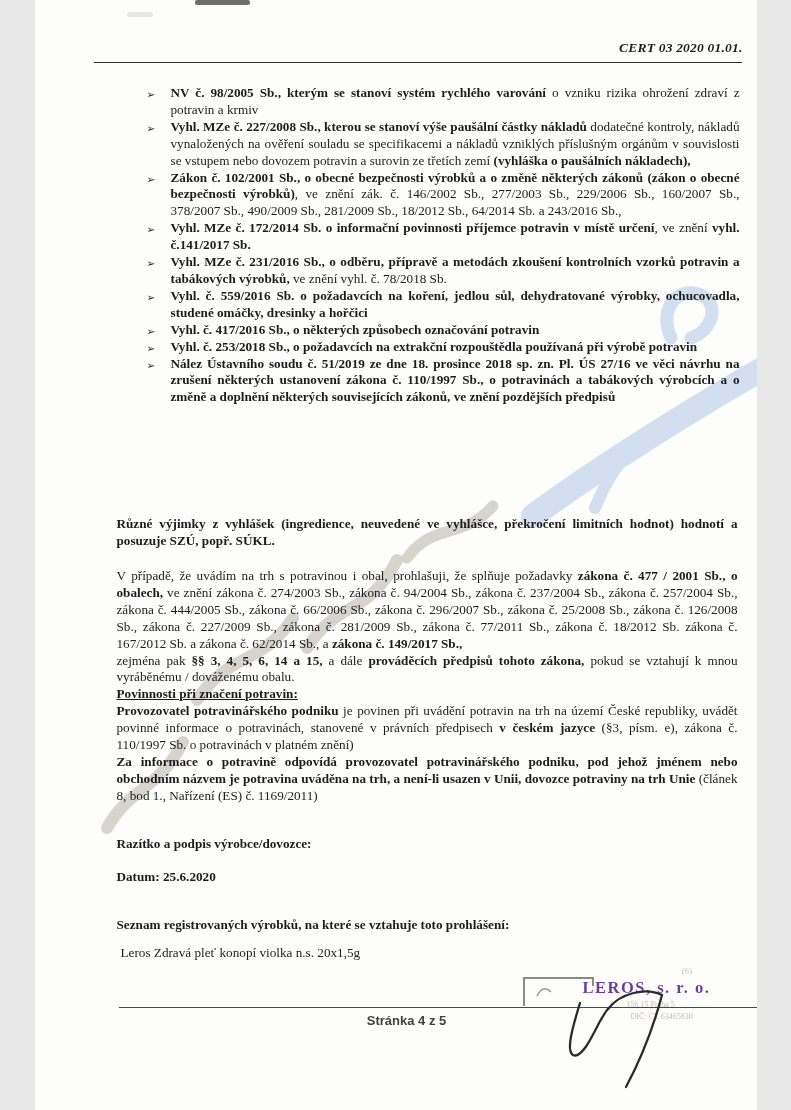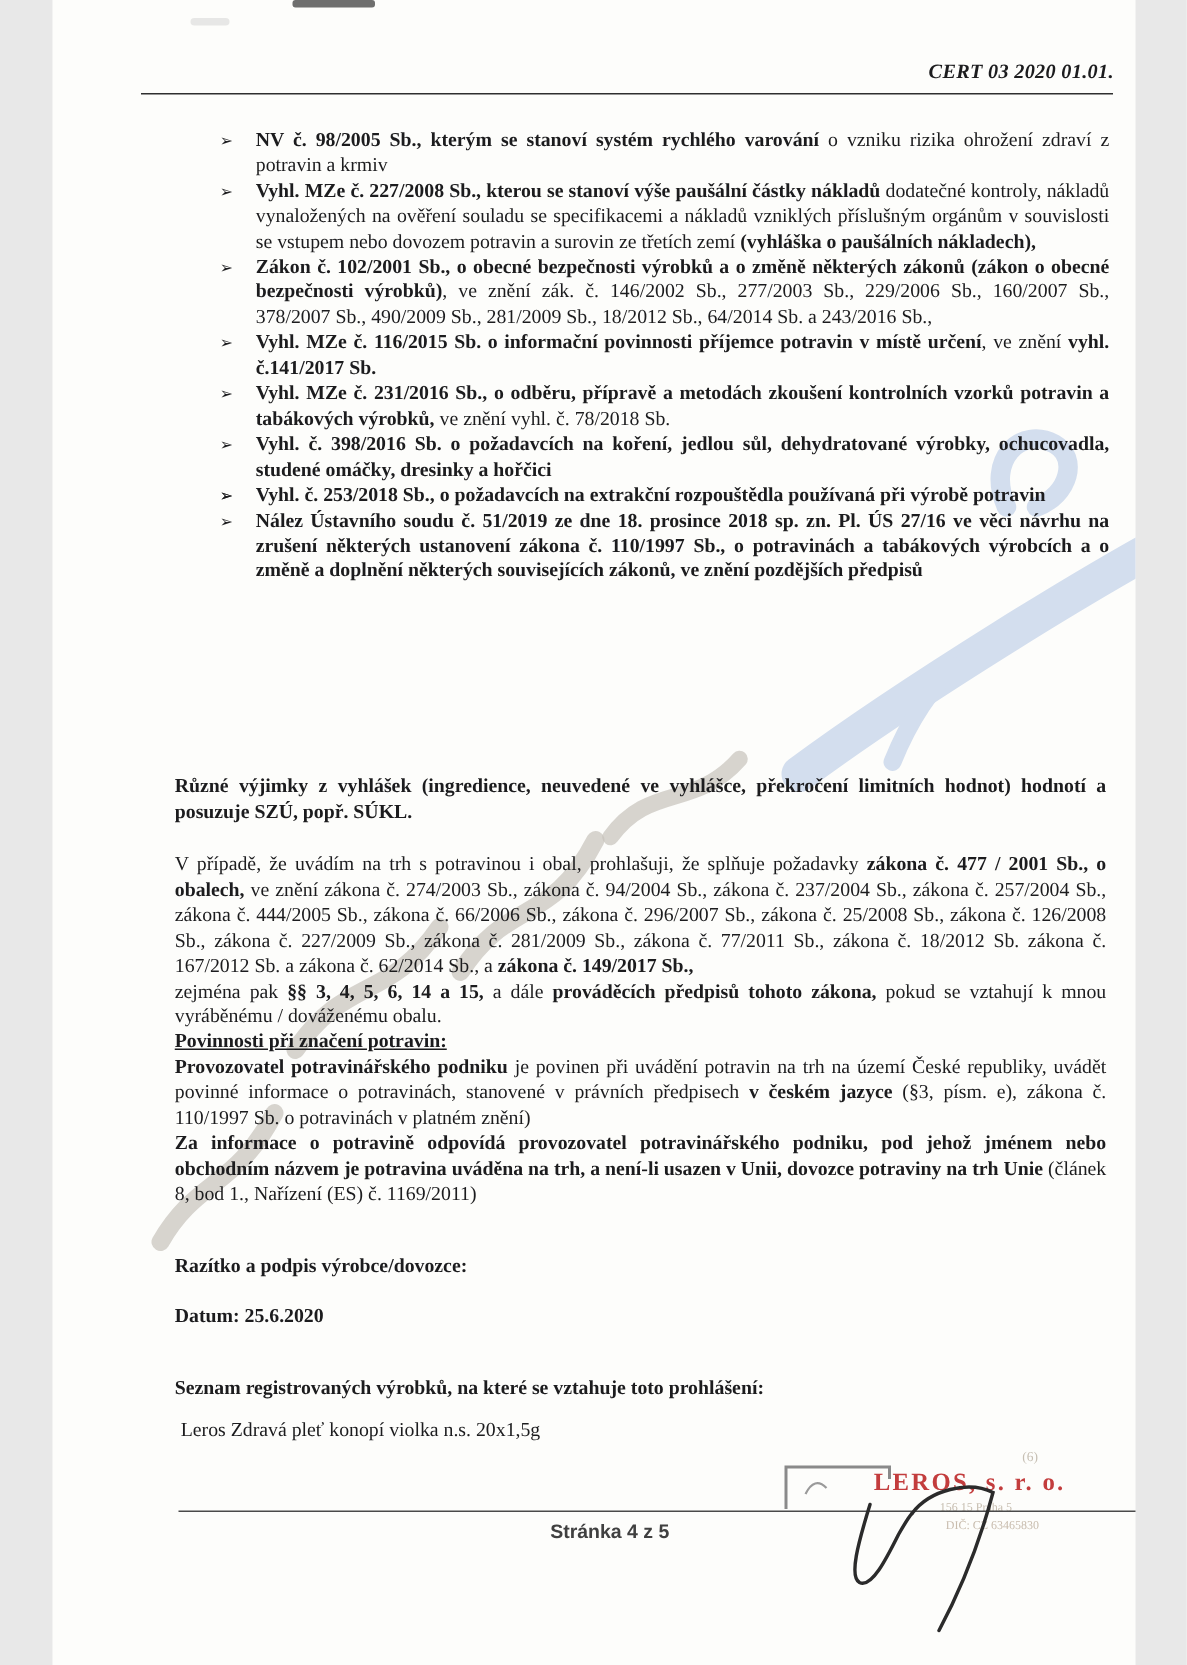--- a/index.html
+++ b/index.html
@@ -87,7 +87,7 @@
       </li>
       <li>
         <span class="marker">➢</span>
-        <span><span class="b">Vyhl. MZe č. 116/2015 Sb. o informační povinnosti příjemce potravin v místě určení</span><span>, ve znění </span><span class="b">vyhl. č.141/2017 Sb.</span></span>
+        <span><span class="b">Vyhl. MZe č. 172/2014 Sb. o informační povinnosti příjemce potravin v místě určení</span><span>, ve znění </span><span class="b">vyhl. č.141/2017 Sb.</span></span>
       </li>
       <li>
         <span class="marker">➢</span>

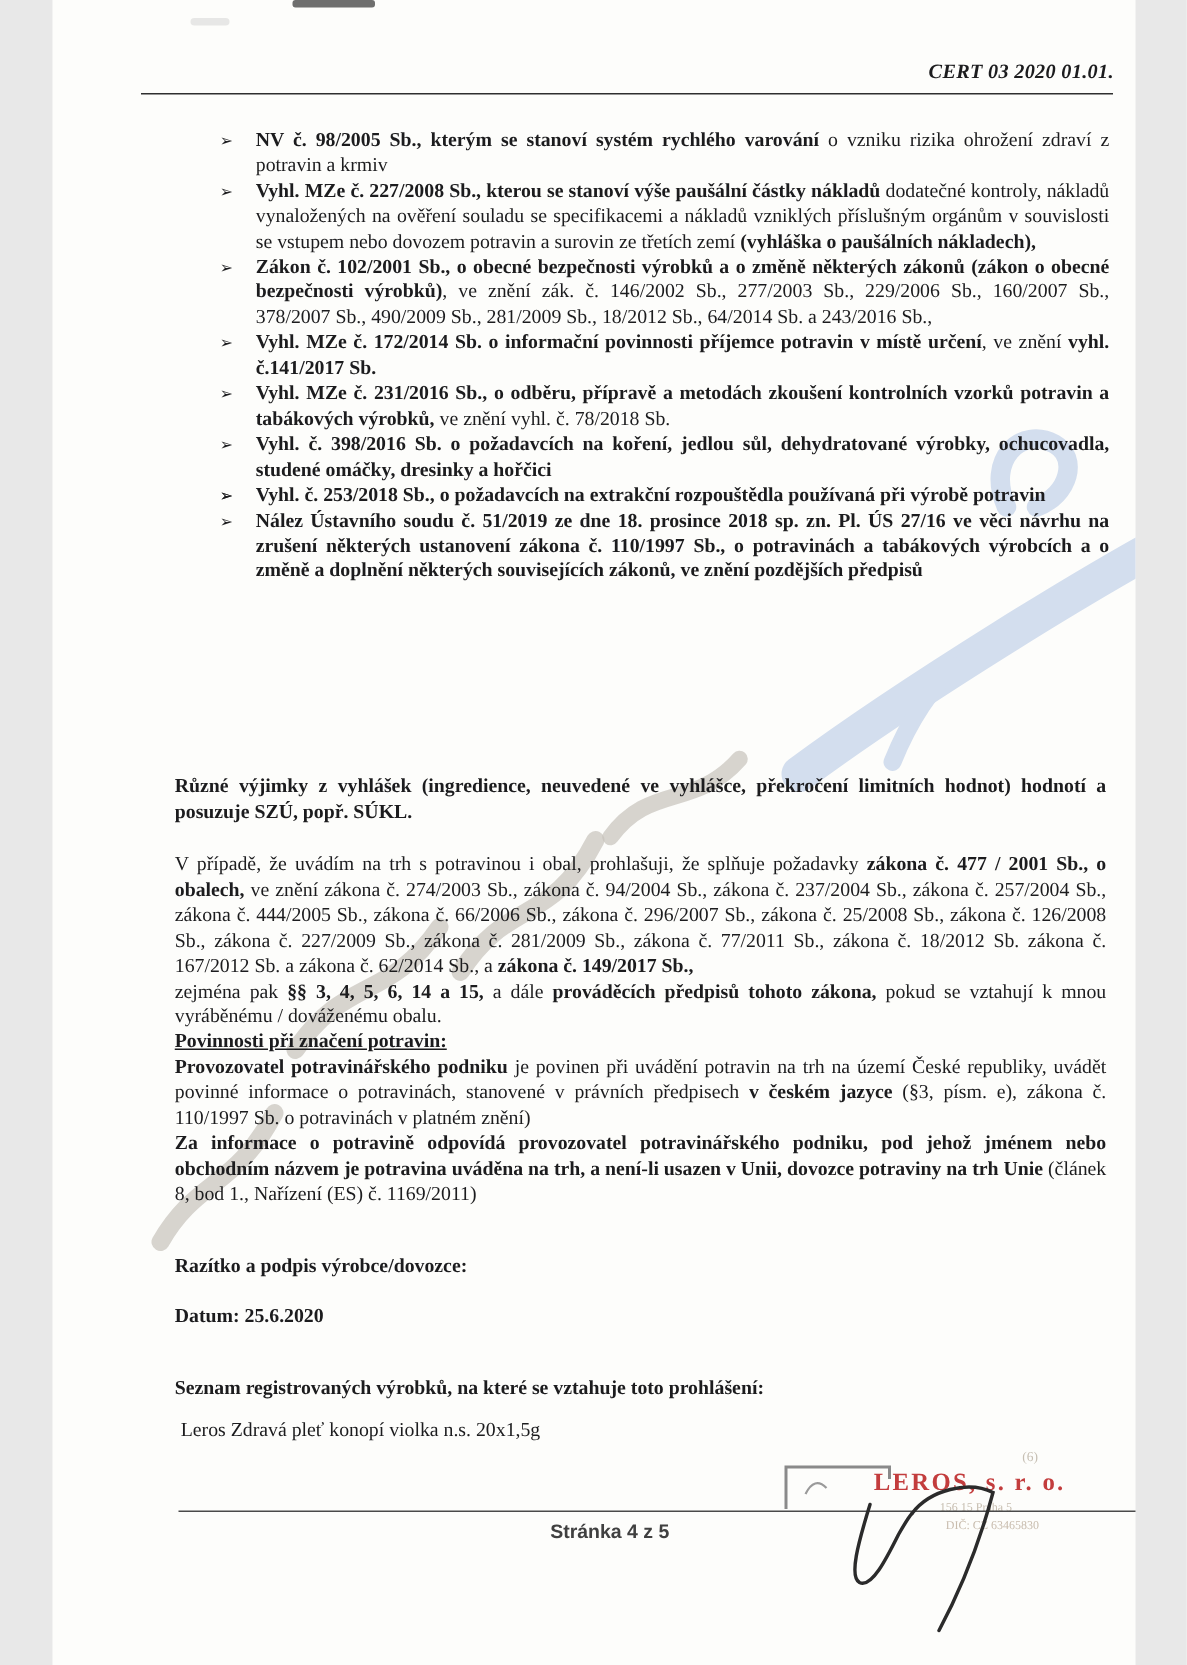--- a/index.html
+++ b/index.html
@@ -95,7 +95,7 @@
       </li>
       <li>
         <span class="marker">➢</span>
-        <span><span class="b">Vyhl. č. 398/2016 Sb. o požadavcích na koření, jedlou sůl, dehydratované výrobky, ochucovadla, studené omáčky, dresinky a hořčici</span></span>
+        <span><span class="b">Vyhl. č. 559/2016 Sb. o požadavcích na koření, jedlou sůl, dehydratované výrobky, ochucovadla, studené omáčky, dresinky a hořčici</span></span>
       </li>
       <li>
         <span class="marker">➢</span>

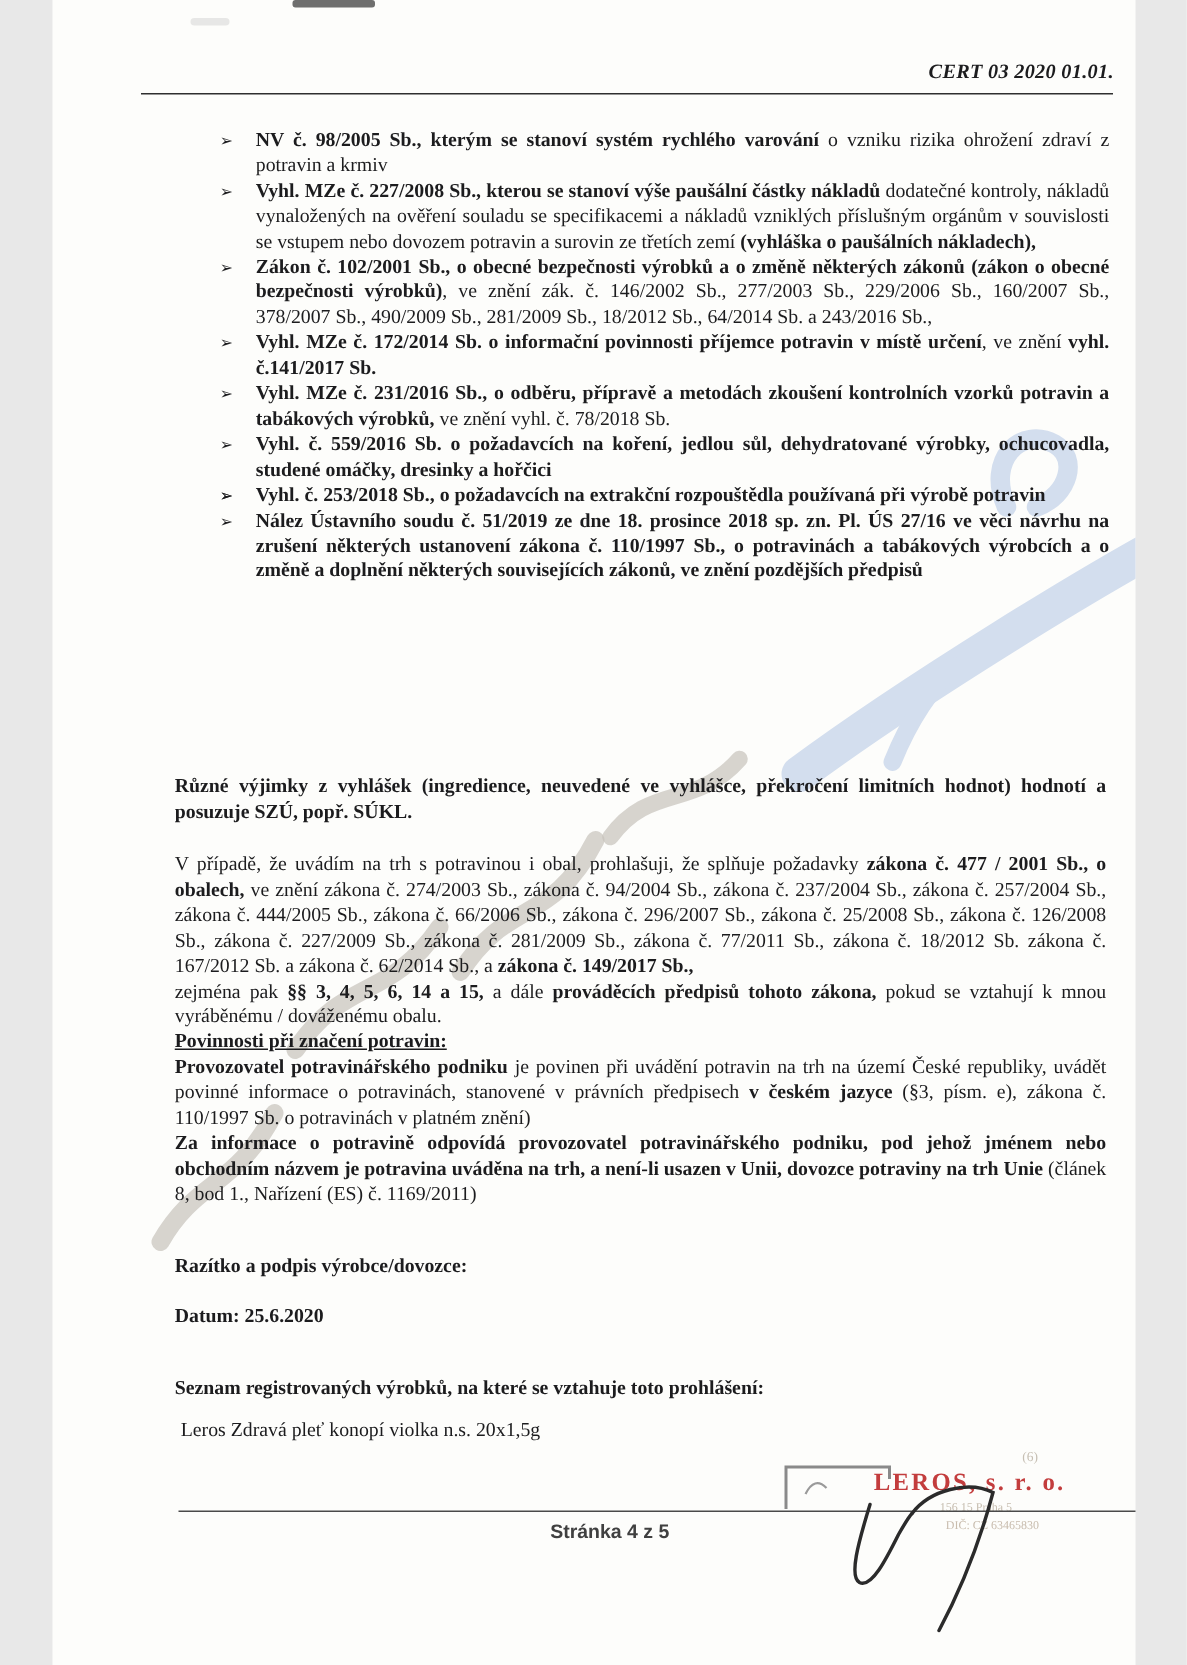--- a/index.html
+++ b/index.html
@@ -99,6 +99,7 @@
       </li>
       <li>
         <span class="marker">➢</span>
+        <span><span class="b">Vyhl. č. 417/2016 Sb., o některých způsobech označování potravin</span></span>
       </li>
       <li>
         <span class="marker">➢</span>

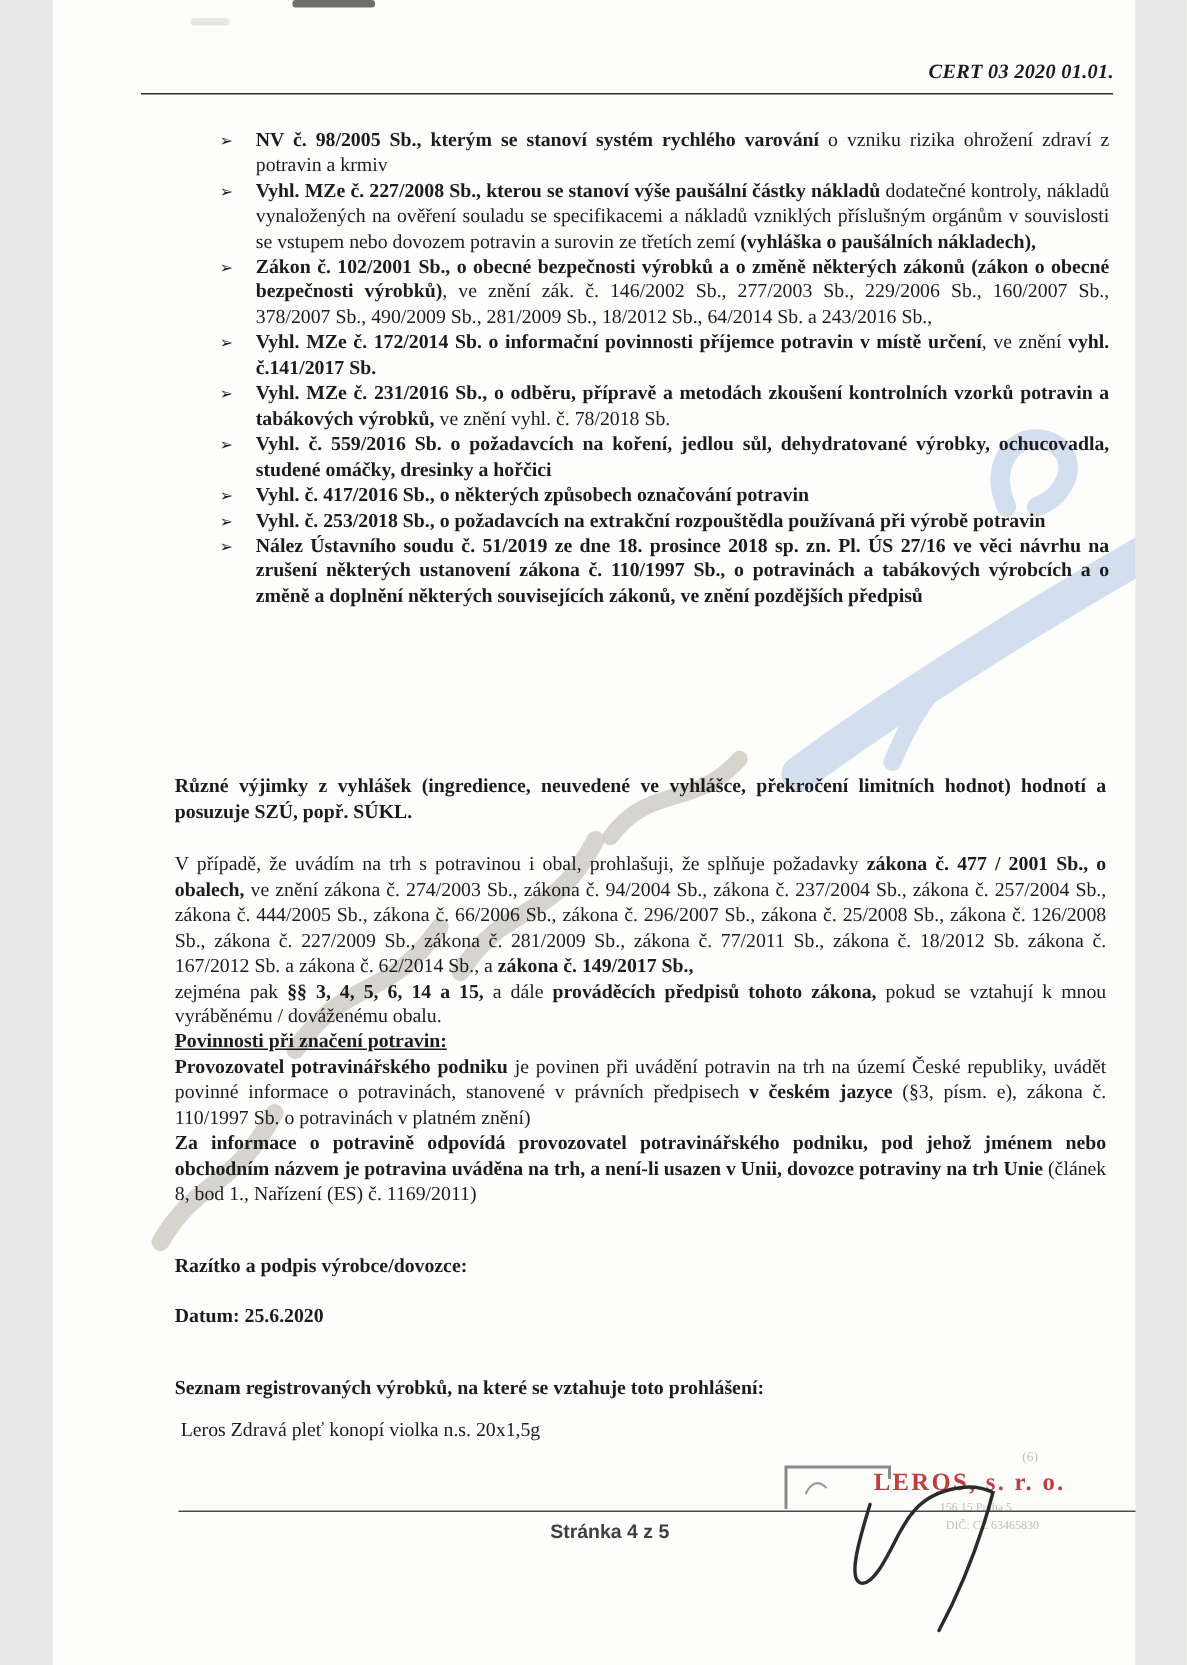--- a/index.html
+++ b/index.html
@@ -30,7 +30,7 @@
               font-family:"Liberation Sans",sans-serif;font-weight:700;font-size:13px;color:#404040;}
 
   .stamp-company{top:978px;left:548px;font-weight:700;font-size:16.5px;
-                 letter-spacing:1.5px;color:#b91c1c;opacity:.85;white-space:nowrap;}
+                 letter-spacing:1.5px;color:#4c1d95;opacity:.85;white-space:nowrap;}
   .stamp-addr{top:1000px;left:592px;font-size:8px;color:#b9ad9c;opacity:.8;white-space:nowrap;}
   .stamp-vat{top:1012px;left:596px;font-size:8px;color:#bfb1a0;opacity:.85;white-space:nowrap;}
   .stamp-mark{top:966px;left:647px;font-size:9px;color:#b9b0a2;opacity:.8;}

